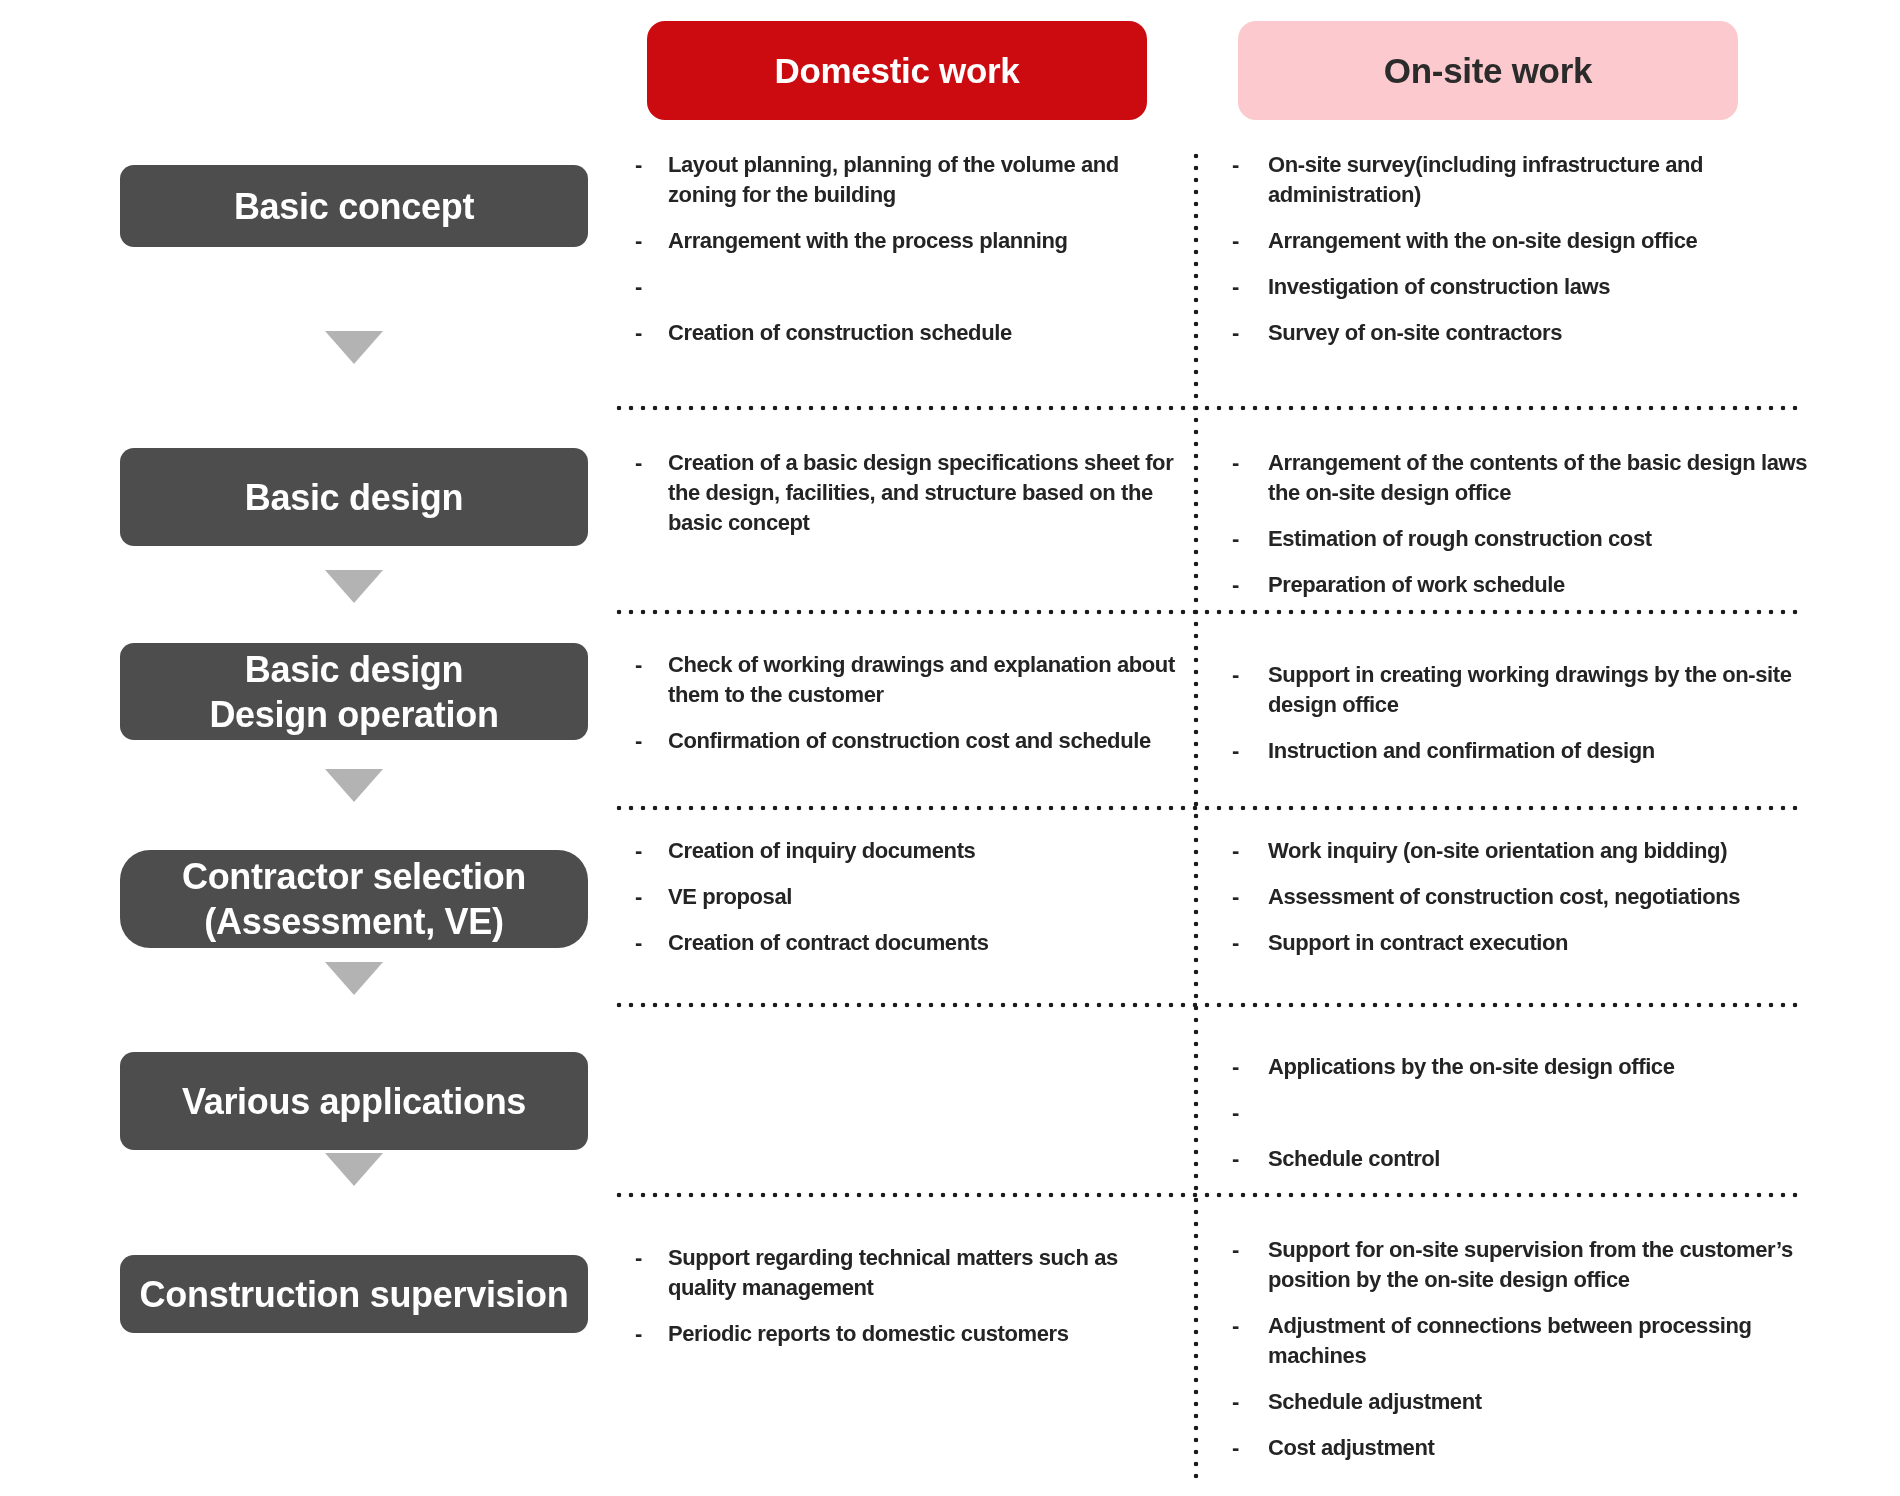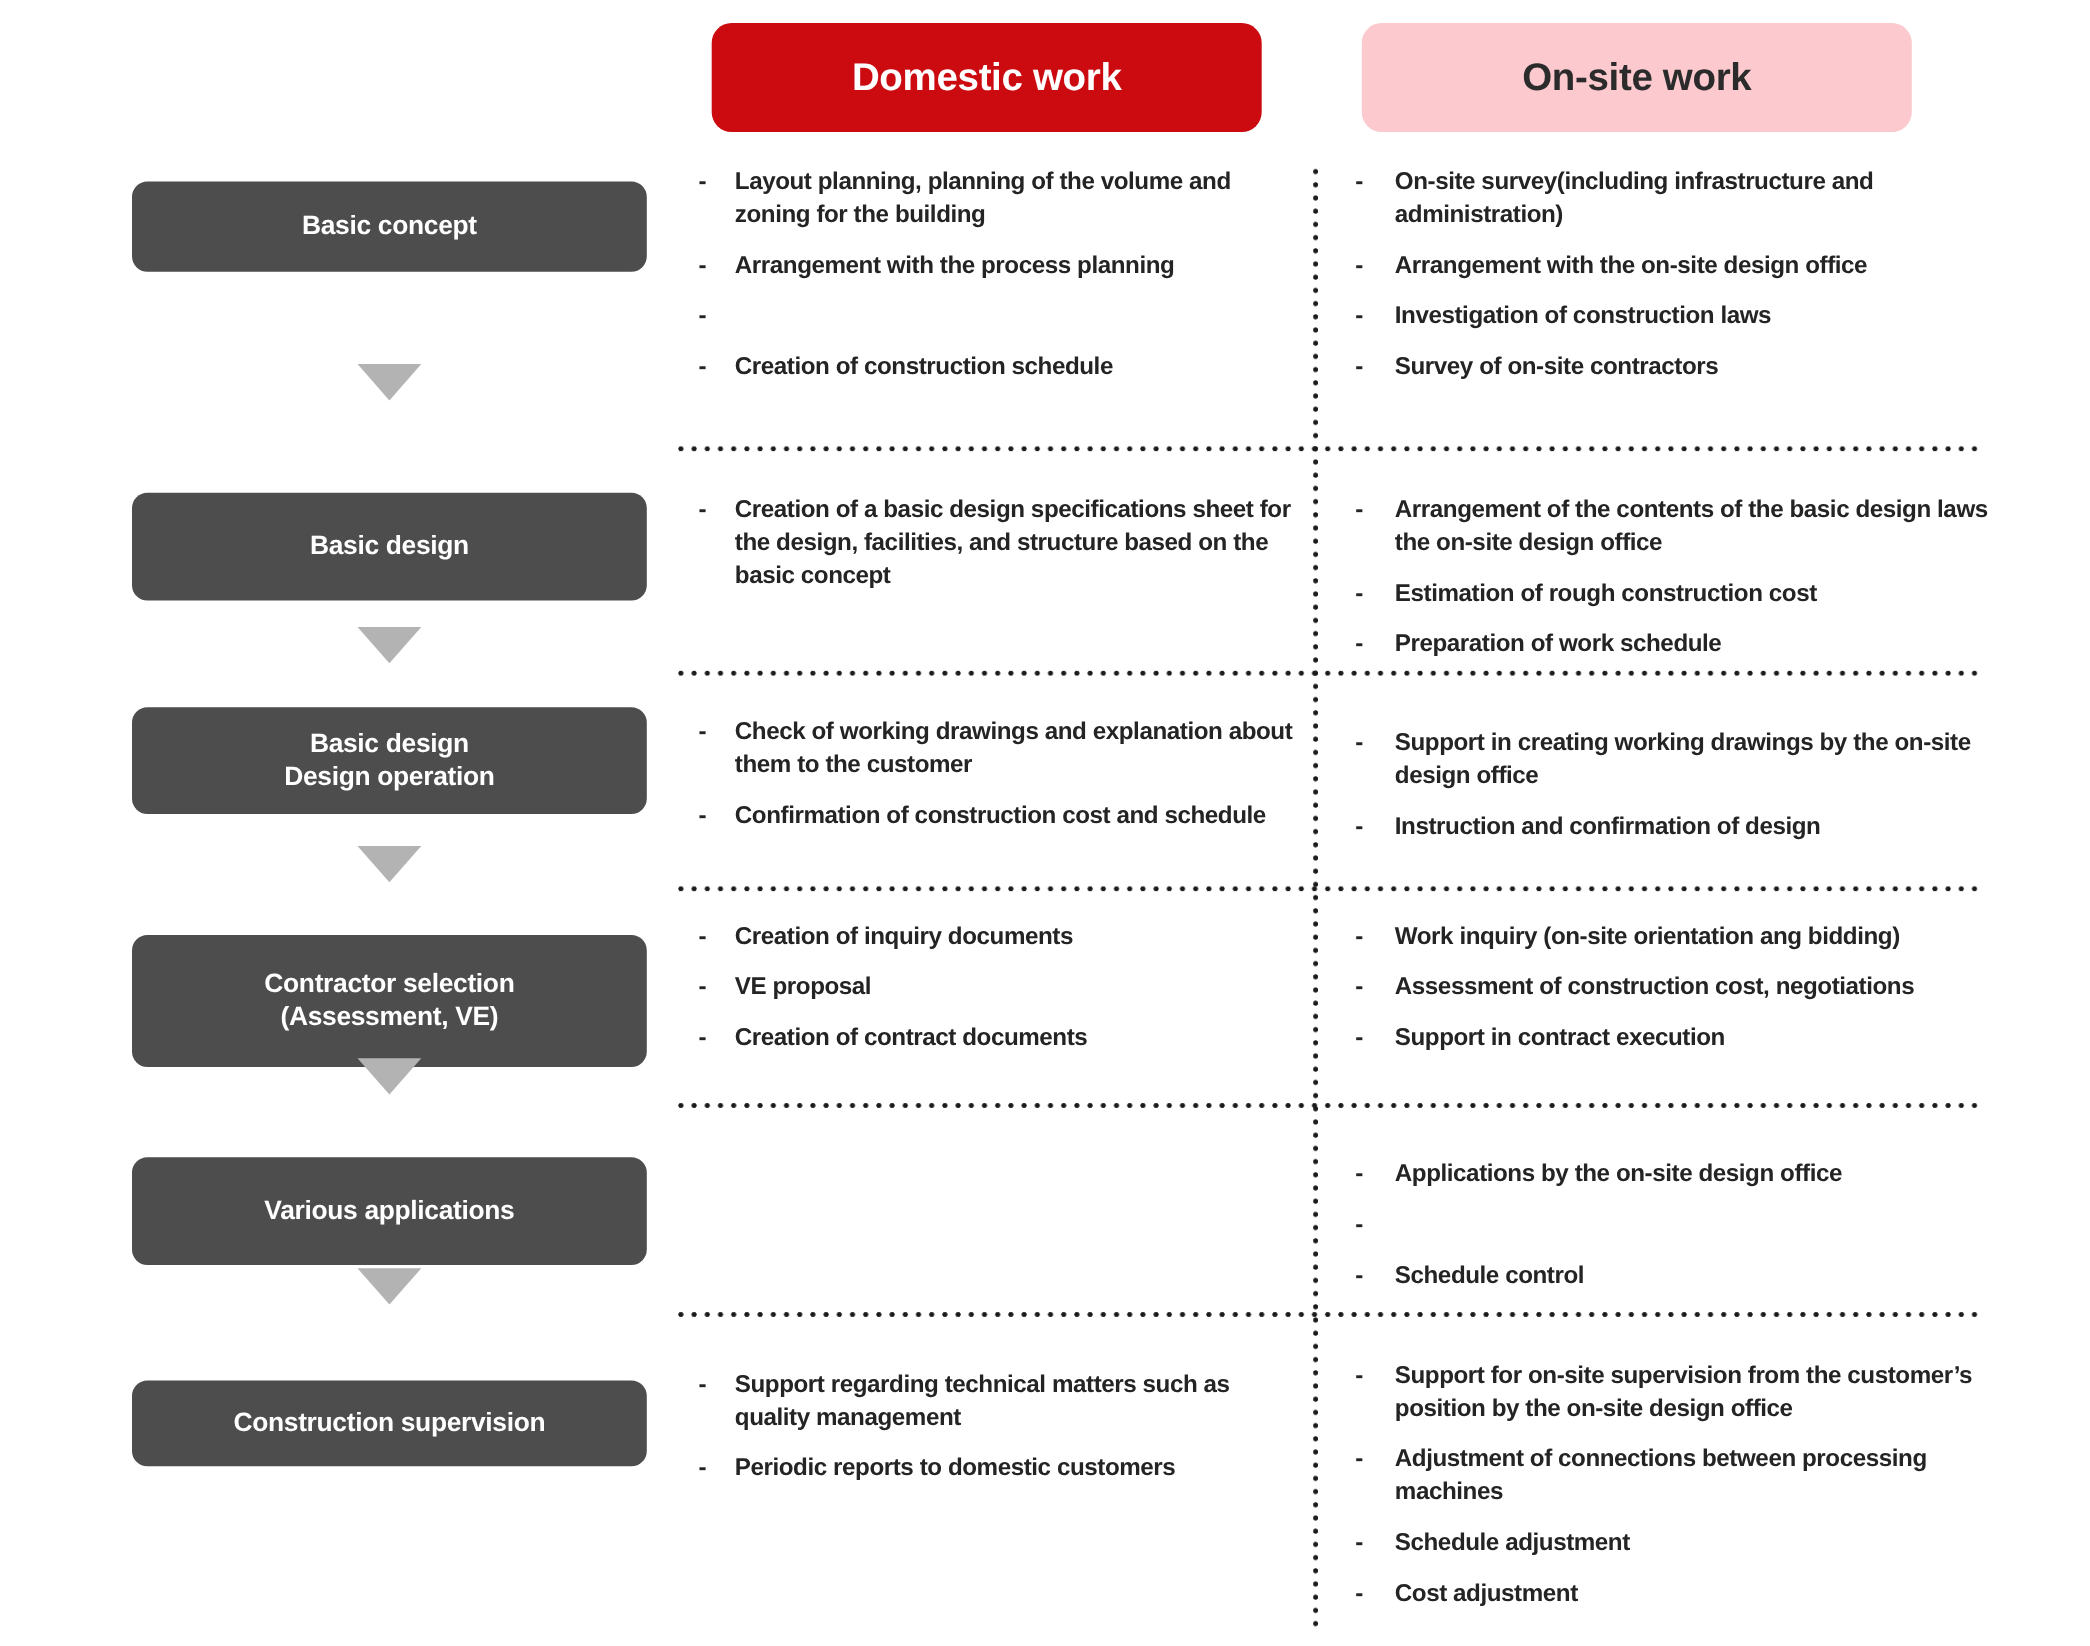--- a/index.html
+++ b/index.html
@@ -64,7 +64,7 @@
     align-items: center;
     justify-content: center;
     text-align: center;
-    font-size: 24px;
+    font-size: 36px;
     font-weight: bold;
     letter-spacing: -0.3px;
     line-height: 1.25;

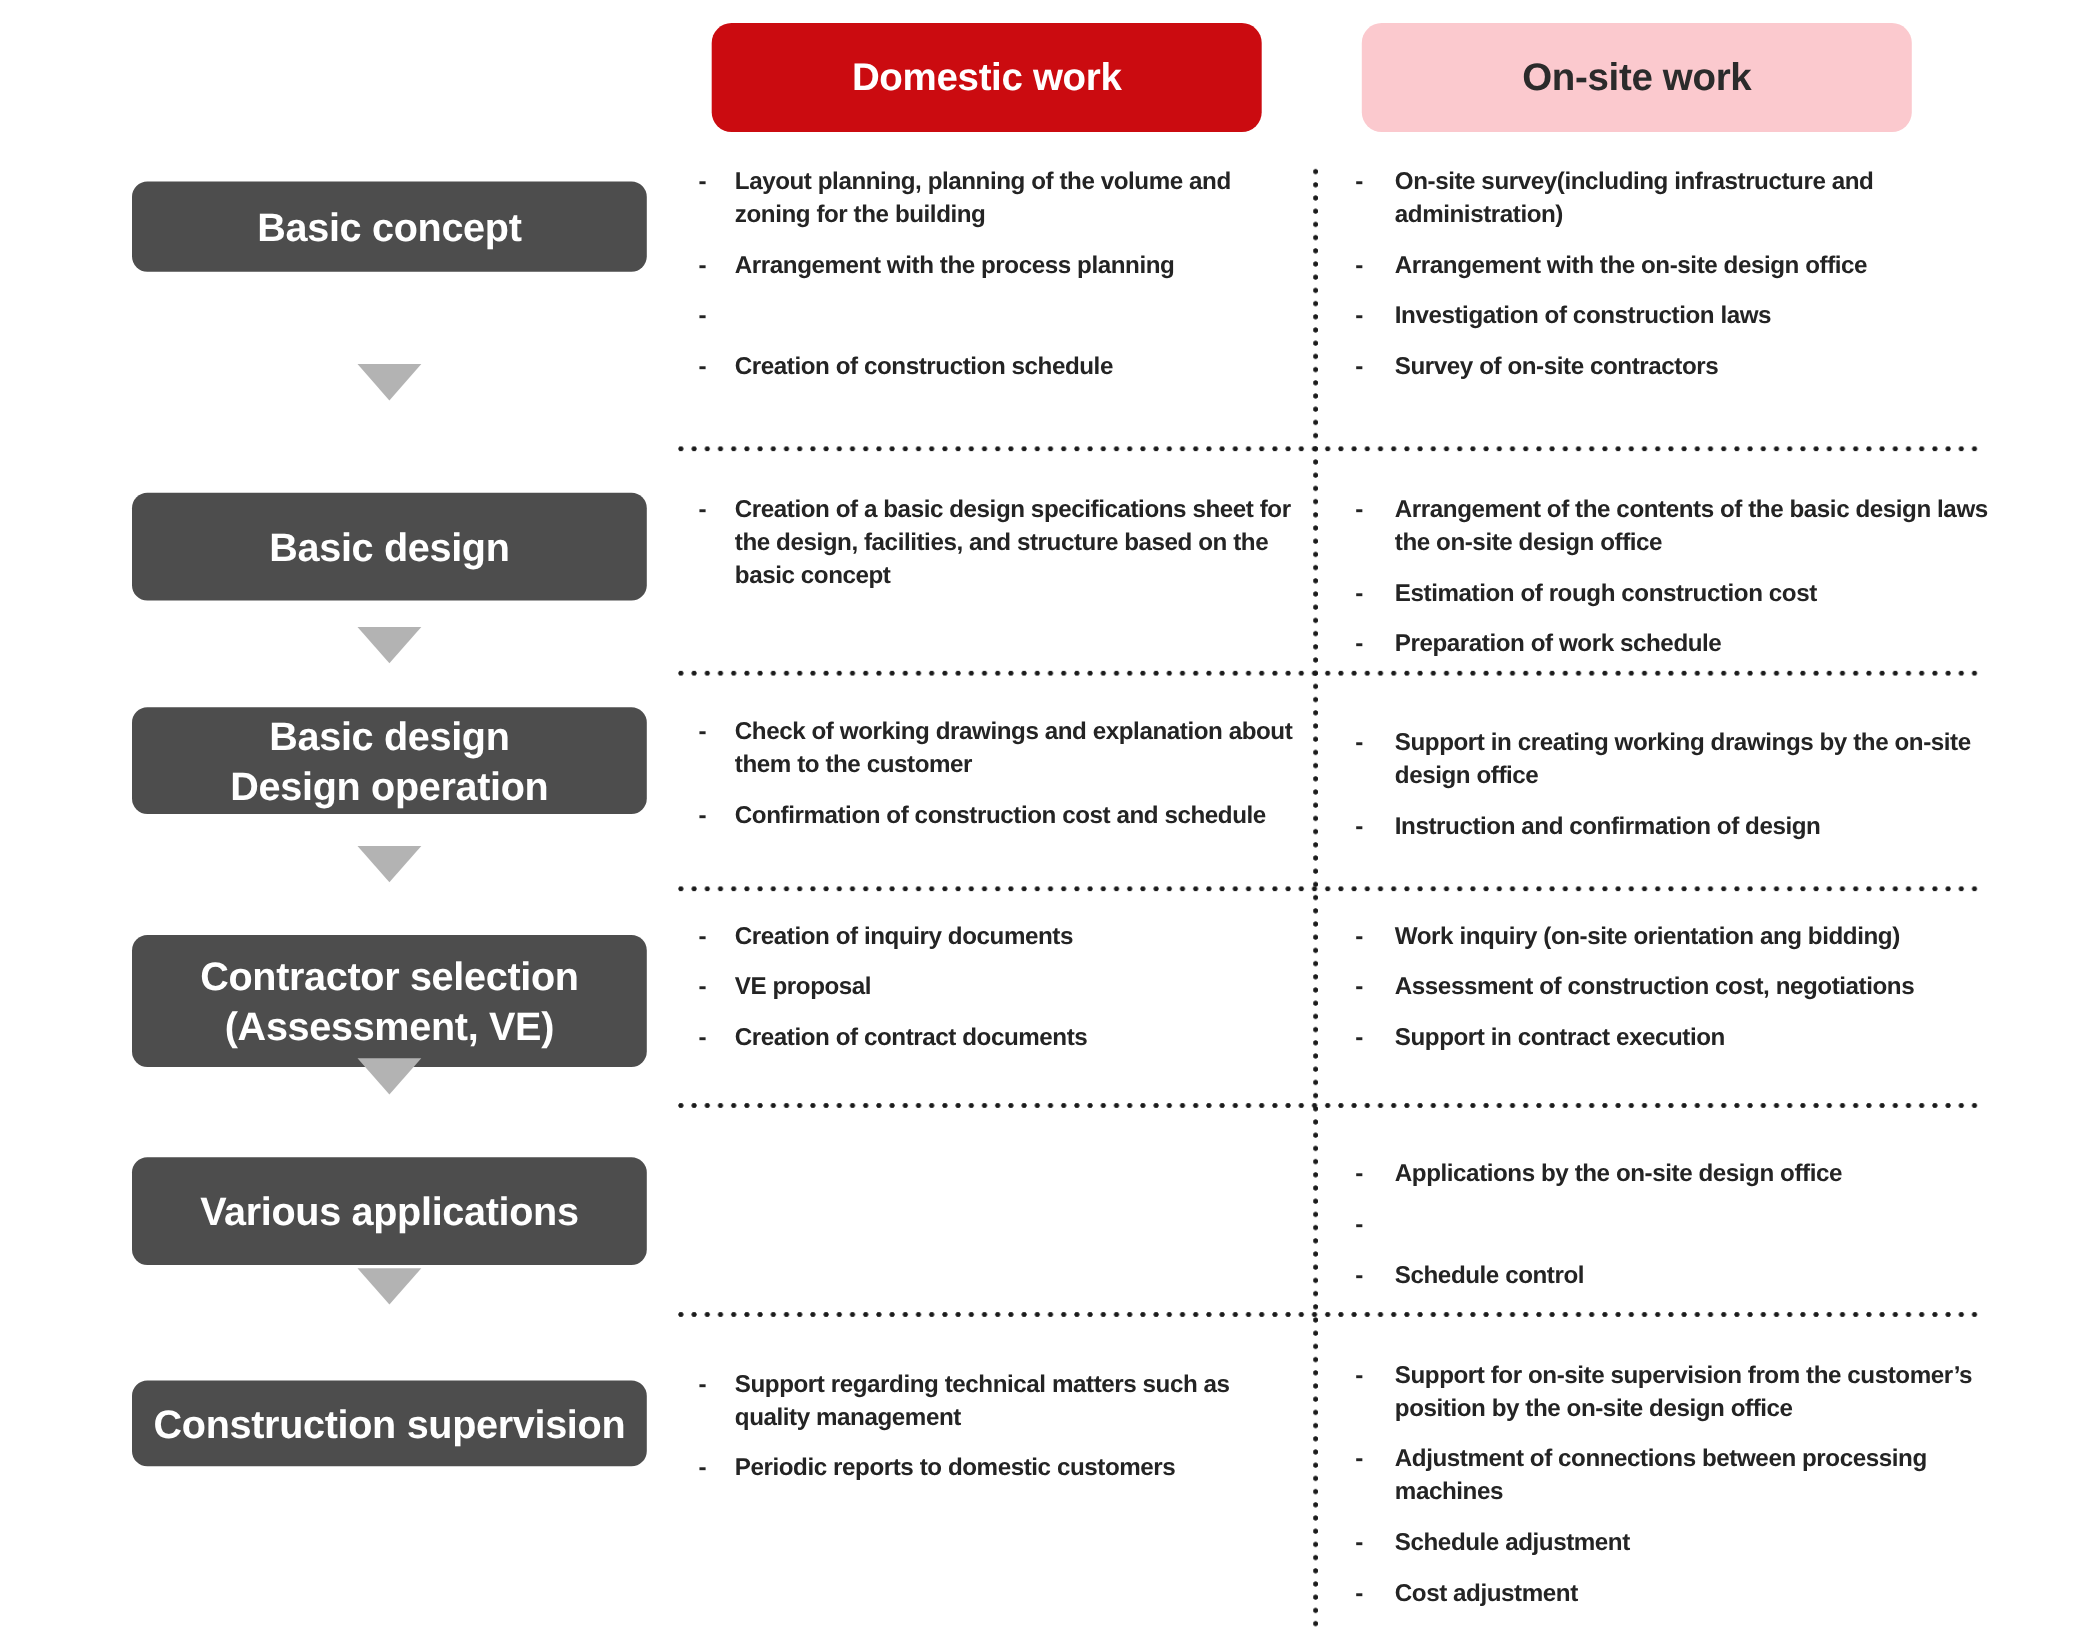--- a/index.html
+++ b/index.html
@@ -73,7 +73,7 @@
   .s1 { top: 165px; height: 82px; }
   .s2 { top: 448px; height: 98px; }
   .s3 { top: 643px; height: 97px; }
-  .s4 { top: 850px; height: 120px; }
+  .s4 { top: 850px; height: 98px; border-radius: 30px; }
   .s5 { top: 1052px; height: 98px; }
   .s6 { top: 1255px; height: 78px; }
 

